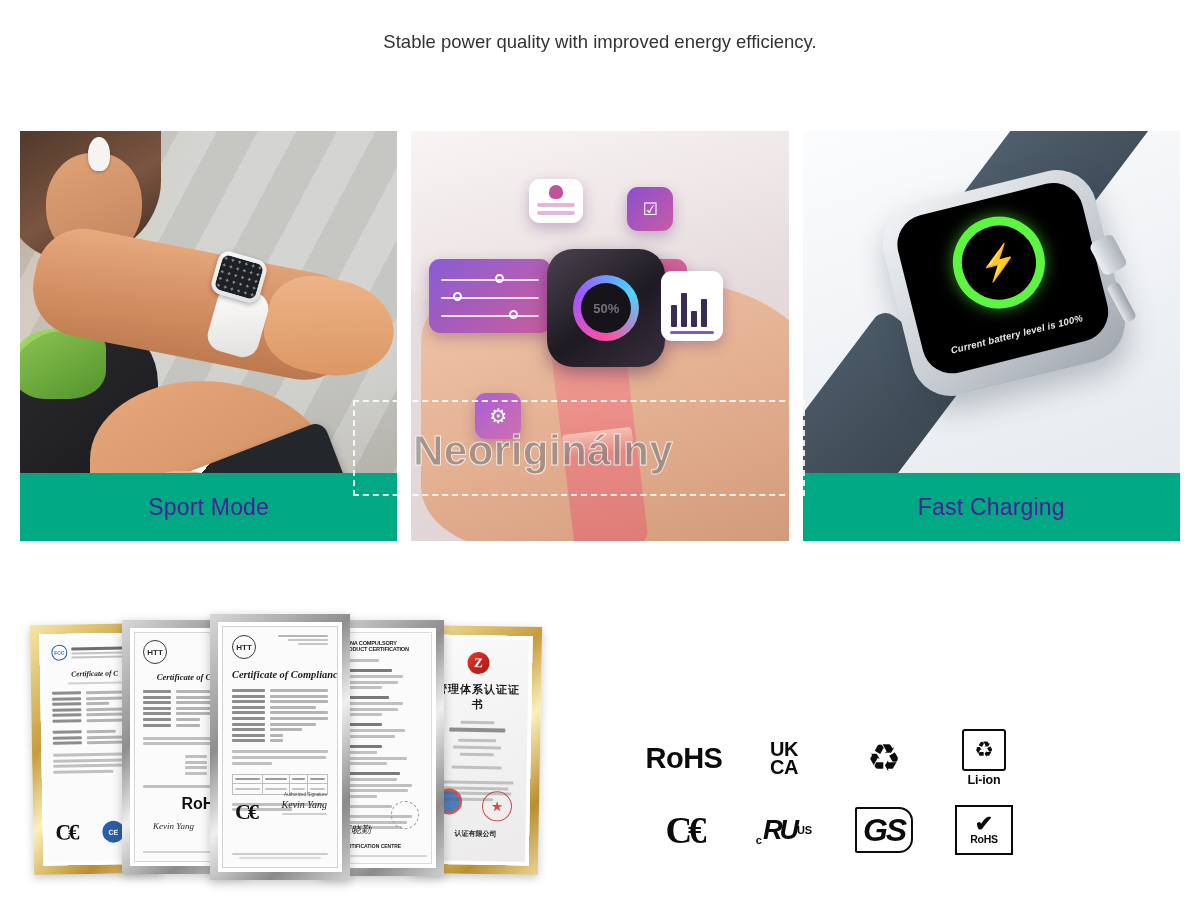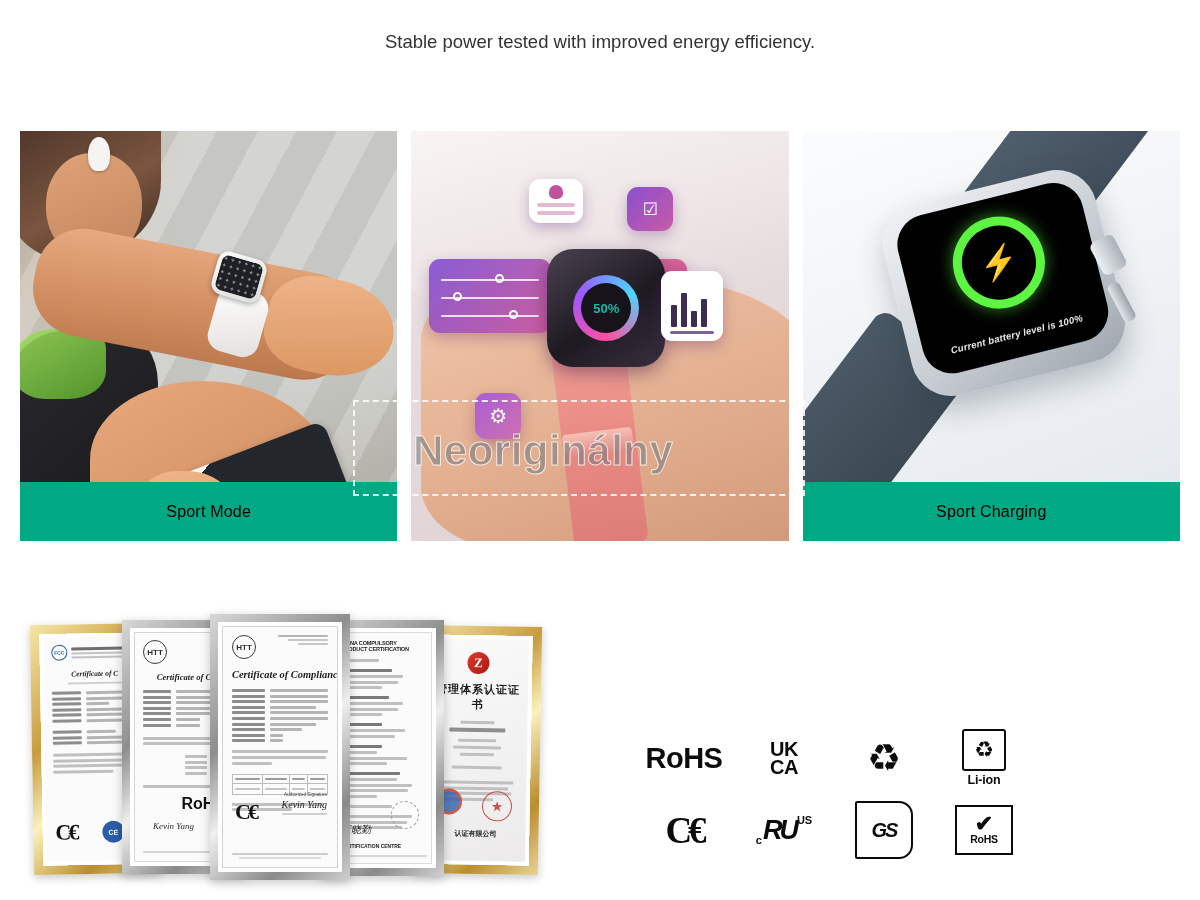--- a/index.html
+++ b/index.html
@@ -377,7 +377,7 @@
 <div class="page">
 
   <div class="header">
-    <div class="subhead">Stable power tested with improved energy efficiency.</div>
+    <div class="subhead">Stable power quality with improved energy efficiency.</div>
   </div>
 
   <div class="cards">

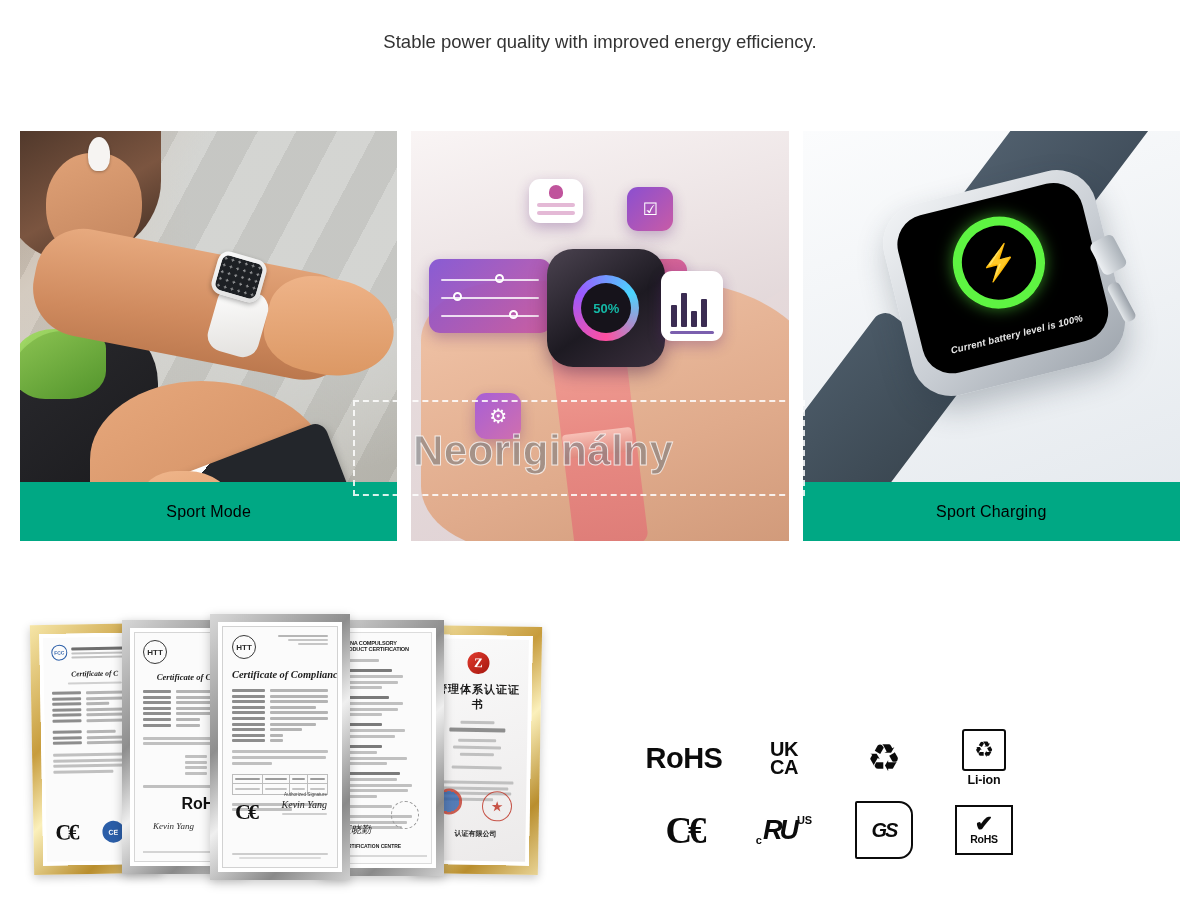--- a/index.html
+++ b/index.html
@@ -157,7 +157,7 @@
   .ph2 .ring-inner {
     position:absolute; left:8px; top:8px; right:8px; bottom:8px;
     background:#16131b; border-radius:50%;
-    color:#14b8a6; font-size:13px; font-weight:bold;
+    color:#737373; font-size:13px; font-weight:bold;
     display:flex; align-items:center; justify-content:center;
   }
   .ph2 .tile {

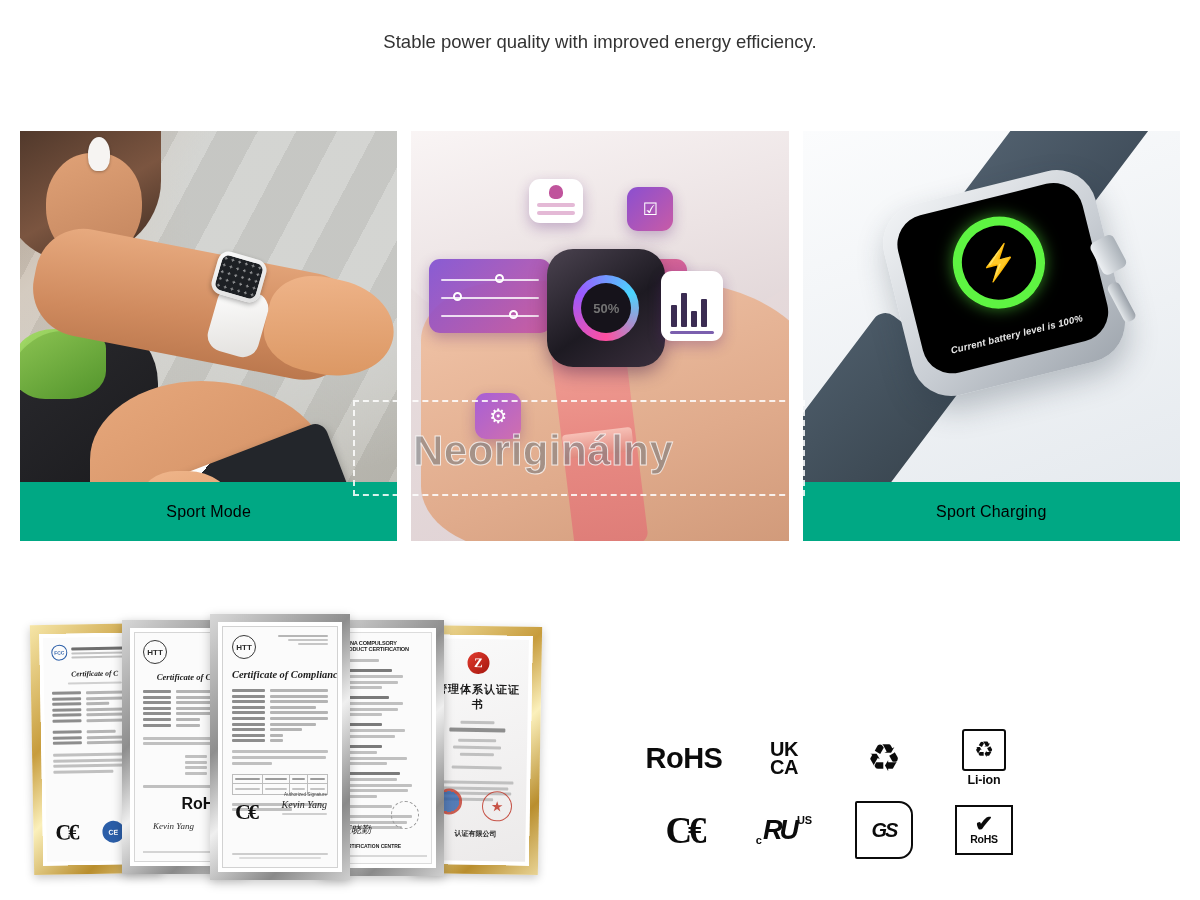--- a/index.html
+++ b/index.html
@@ -33,10 +33,10 @@
   }
   .card-photo { position: absolute; inset: 0; }
   .card-caption {
-    position: absolute; left: 0; right: 0; bottom: 0; height: 59px;
-    background: #00a884; color: #000000;
+    position: absolute; left: 0; right: 0; bottom: 0; height: 68px;
+    background: #00a884; color: #4c1d95;
     display: flex; align-items: center; justify-content: center;
-    font-size: 16px; letter-spacing: 0.2px;
+    font-size: 23px; letter-spacing: 0.2px;
   }
 
   

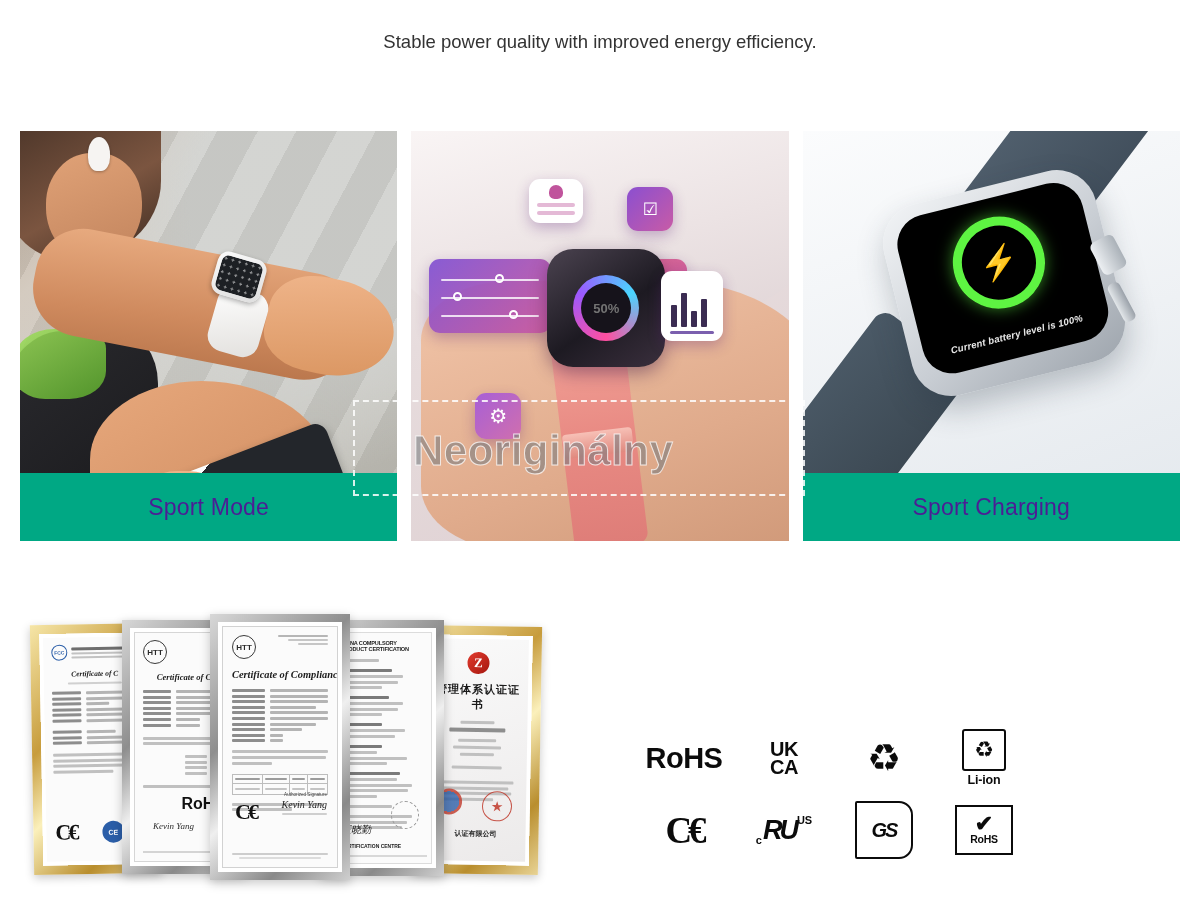--- a/index.html
+++ b/index.html
@@ -459,7 +459,7 @@
           <div class="side-btn"></div>
         </div>
       </div>
-      <div class="card-caption">Sport Charging</div>
+      <div class="card-caption">Fast Charging</div>
     </div>
   </div>
 

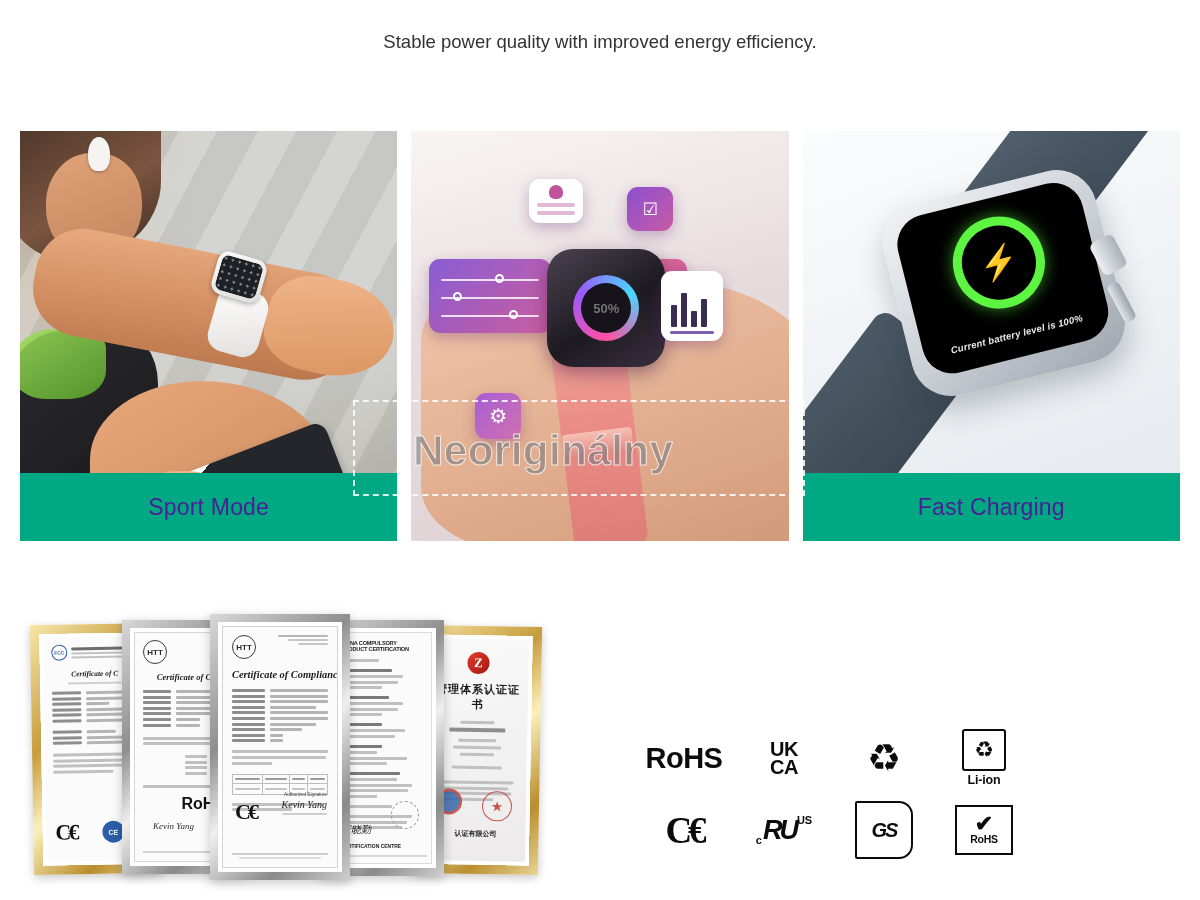--- a/index.html
+++ b/index.html
@@ -343,7 +343,7 @@
   .cul { display:flex; align-items:flex-end; gap:1px; }
   .cul .c { font-size:11px; font-weight:bold; }
   .cul .ru { font-size:27px; font-weight:bold; font-style:italic; letter-spacing:-3px; }
-  .cul .us { font-size:11px; font-weight:bold; margin-bottom:20px; }
+  .cul .us { font-size:11px; font-weight:bold; margin-bottom:10px; }
   .ul-circle {
     width:42px;height:42px;border:3px solid #0b0b0b;border-radius:50%;
     display:flex;flex-direction:column;align-items:center;justify-content:center;

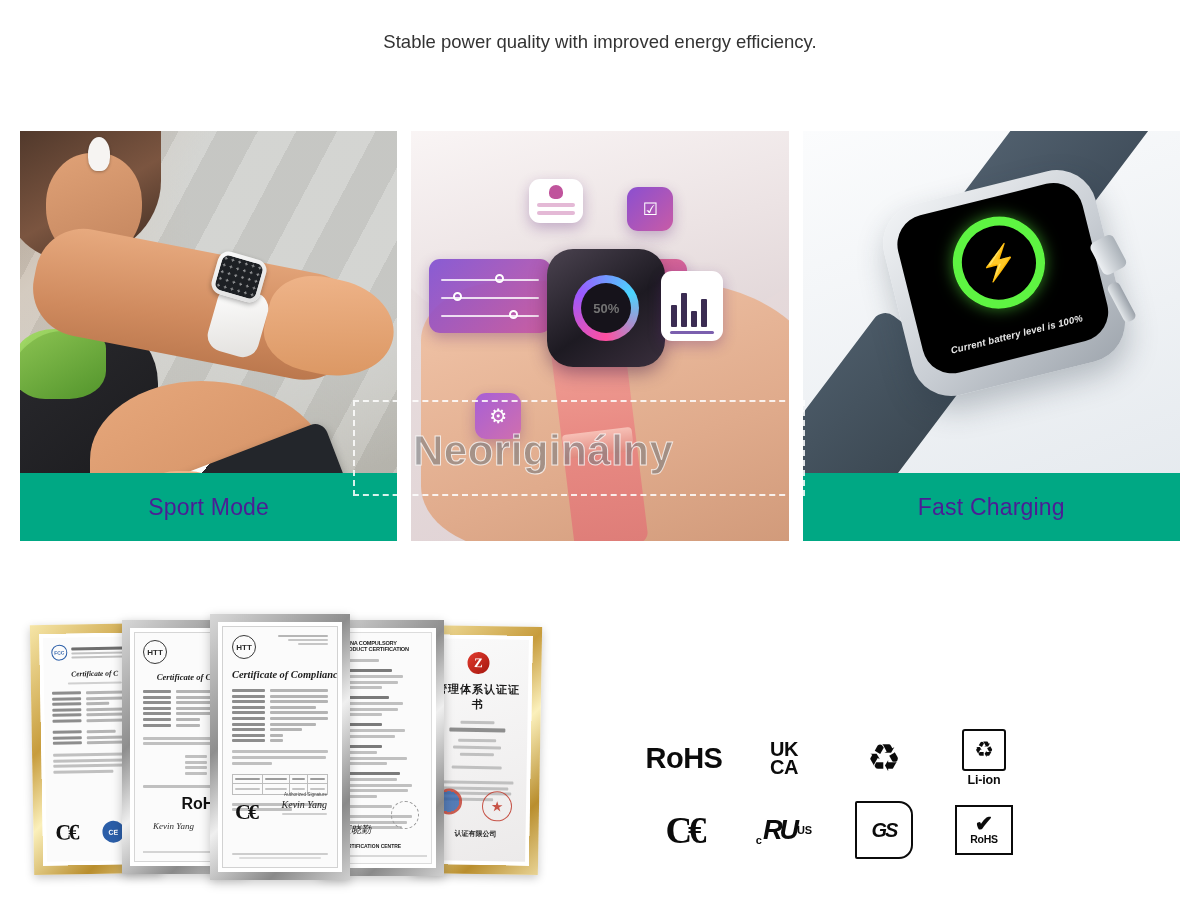--- a/index.html
+++ b/index.html
@@ -351,9 +351,9 @@
   .ul-circle .ul { font-size:16px;font-weight:bold;line-height:1; }
   .ul-circle .rg { font-size:4px;font-weight:bold;letter-spacing:-.2px; }
   .gs {
-    width:58px;height:58px;border:2.5px solid #0b0b0b;border-radius:2px 14px 14px 2px;
+    width:58px;height:46px;border:2.5px solid #0b0b0b;border-radius:2px 14px 14px 2px;
     display:flex;align-items:center;justify-content:center;
-    font-size:20px;font-weight:bold;font-style:italic;letter-spacing:-2px;
+    font-size:32px;font-weight:bold;font-style:italic;letter-spacing:-2px;
   }
   .rohs-box {
     width:58px;height:50px;border:2.5px solid #0b0b0b;

